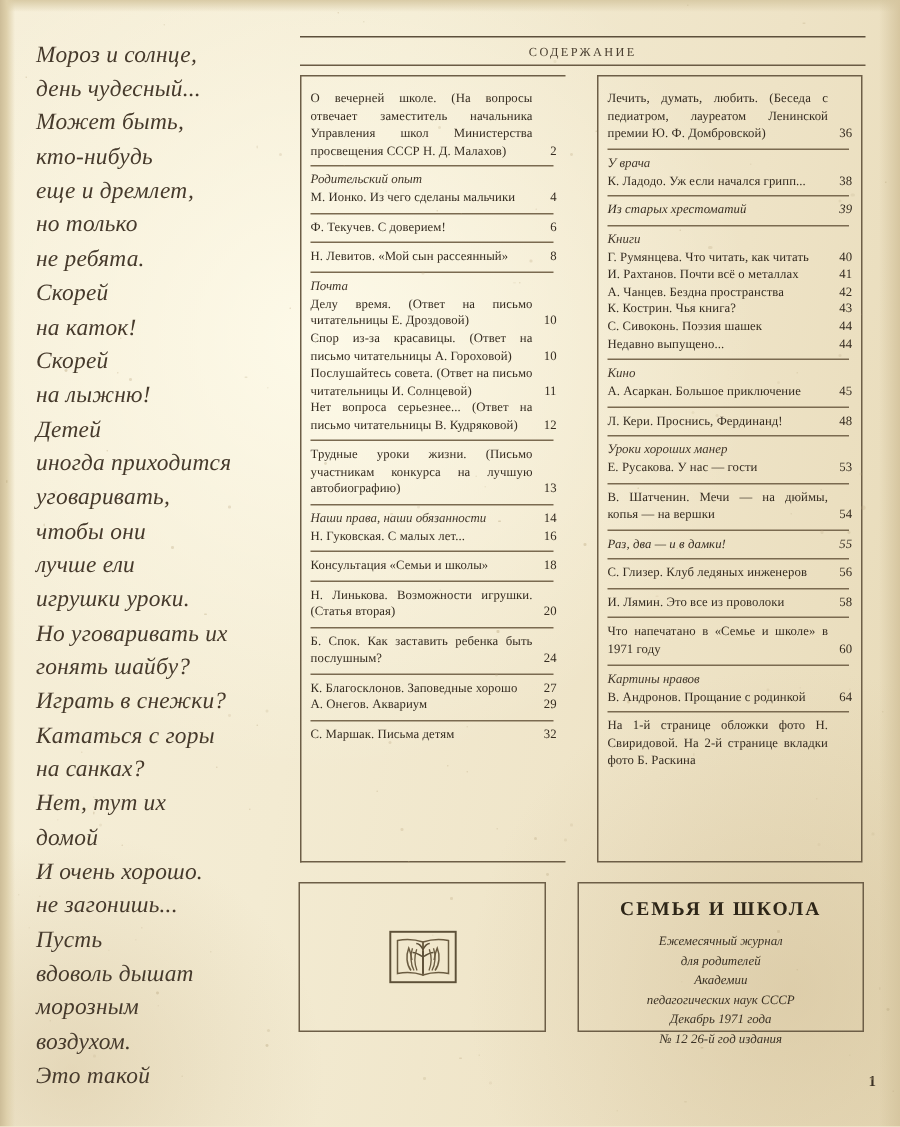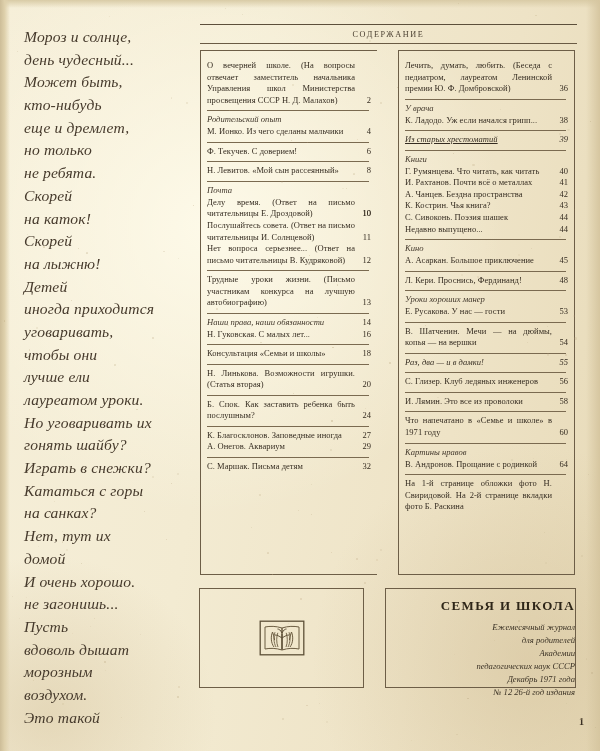--- a/index.html
+++ b/index.html
@@ -245,7 +245,7 @@
           <div class="entry"><span>К. Ладодо. Уж если начался грипп...</span><span class="pg">38</span></div>
         </div>
         <div class="sec">
-          <div class="entry" style="font-style: italic; text-decoration: underline;"><span>Из старых хрестоматий</span><span class="pg">39</span></div>
+          <div class="entry" style="font-style: italic;"><span>Из старых хрестоматий</span><span class="pg">39</span></div>
         </div>
         <div class="sec">
           <div class="sec-title">Книги</div>

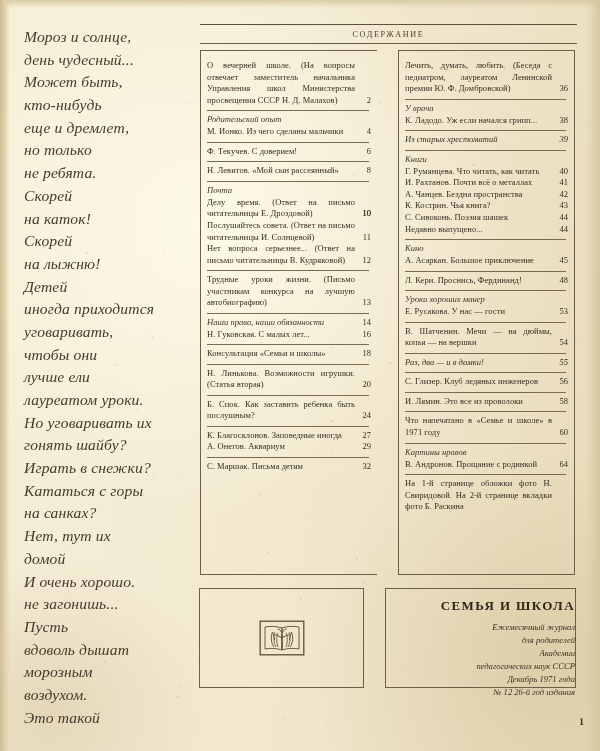--- a/index.html
+++ b/index.html
@@ -207,7 +207,7 @@
         <div class="sec">
           <div class="sec-title">Почта</div>
           <div class="entry"><span>Делу время. (Ответ на письмо читательницы Е. Дроздовой)</span><span class="pg">10</span></div>
-          <div class="entry"><span class="pg">10</span></div>
+          <div class="entry"><span>Спор из-за красавицы. (Ответ на письмо читательницы А. Гороховой)</span><span class="pg">10</span></div>
           <div class="entry"><span>Послушайтесь совета. (Ответ на письмо читательницы И. Солнцевой)</span><span class="pg">11</span></div>
           <div class="entry"><span>Нет вопроса серьезнее... (Ответ на письмо читательницы В. Кудряковой)</span><span class="pg">12</span></div>
         </div>

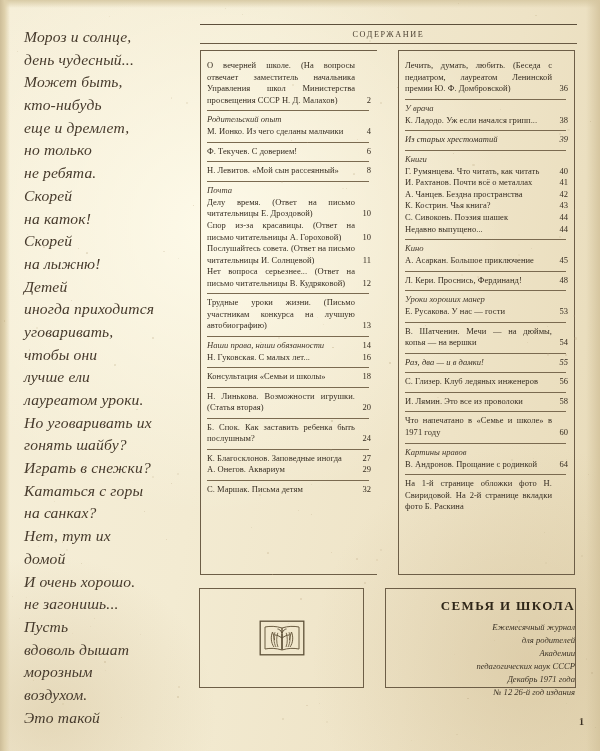--- a/index.html
+++ b/index.html
@@ -166,7 +166,7 @@
       <span class="ln">уговаривать,</span>
       <span class="ln">чтобы они</span>
       <span class="ln">лучше ели</span>
-      <span class="ln">лауреатом уроки.</span>
+      <span class="ln">игрушки уроки.</span>
       <span class="ln">Но уговаривать их</span>
       <span class="ln">гонять шайбу?</span>
       <span class="ln">Играть в снежки?</span>

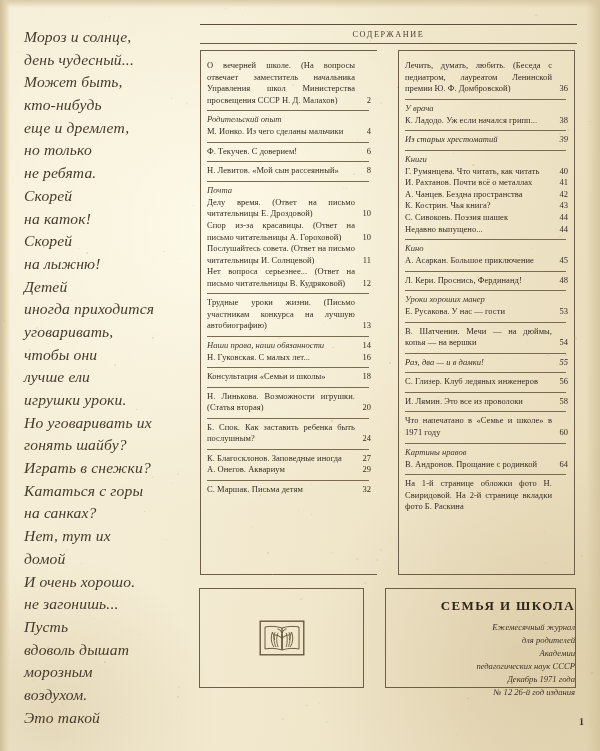--- a/index.html
+++ b/index.html
@@ -229,7 +229,7 @@
           <div class="entry"><span>Б. Спок. Как заставить ребенка быть послушным?</span><span class="pg">24</span></div>
         </div>
         <div class="sec">
-          <div class="entry"><span>К. Благосклонов. Заповедные иногда</span><span class="pg">27</span></div>
+          <div class="entry"><span>К. Благосклонов. Заповедные хорошо</span><span class="pg">27</span></div>
           <div class="entry"><span>А. Онегов. Аквариум</span><span class="pg">29</span></div>
         </div>
         <div class="sec">

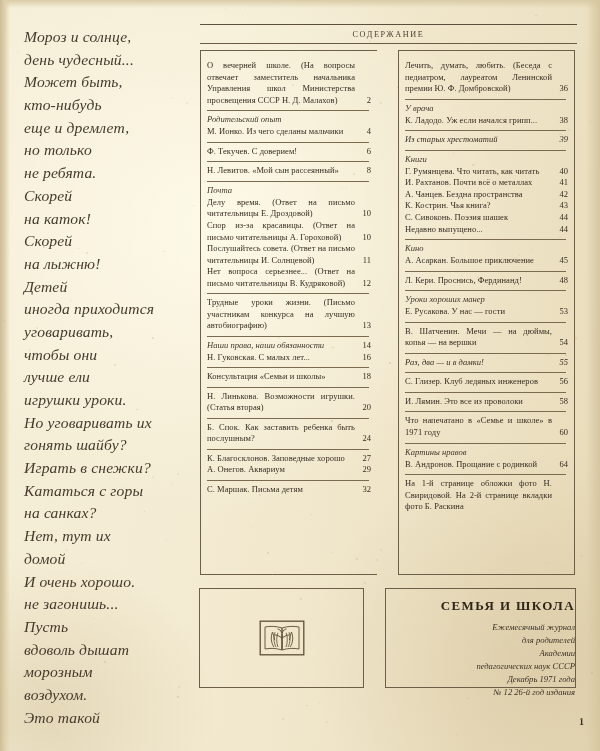--- a/index.html
+++ b/index.html
@@ -116,7 +116,7 @@
     position:absolute;left:385px;top:588px;width:191px;height:100px;
     border:1px solid #6d5e47;
     box-sizing:border-box;
-    text-align:right;
+    text-align:center;
     padding-top:9px;
   }
   .mast-title{

